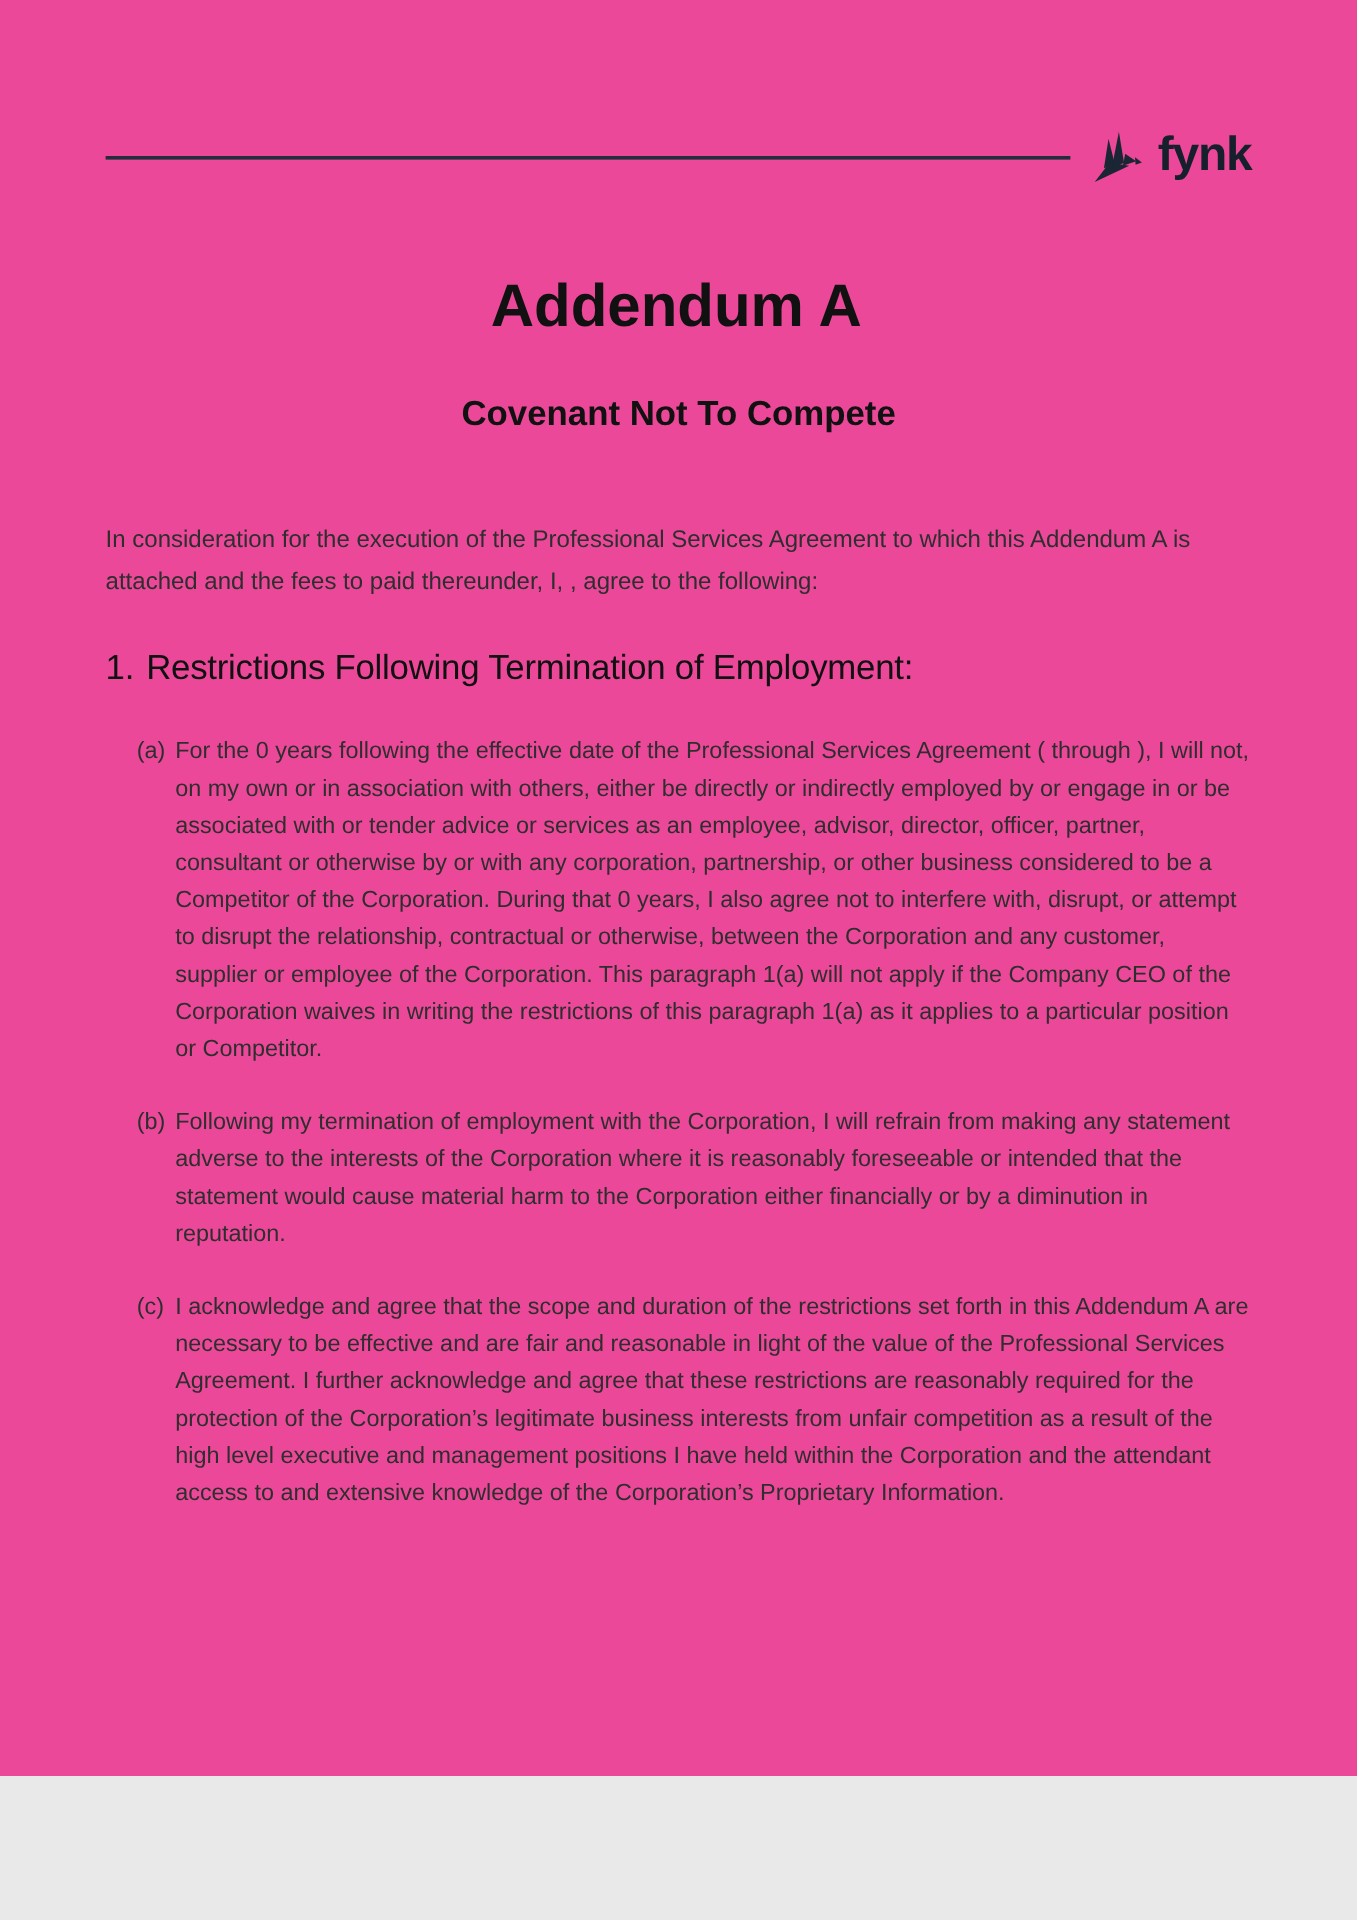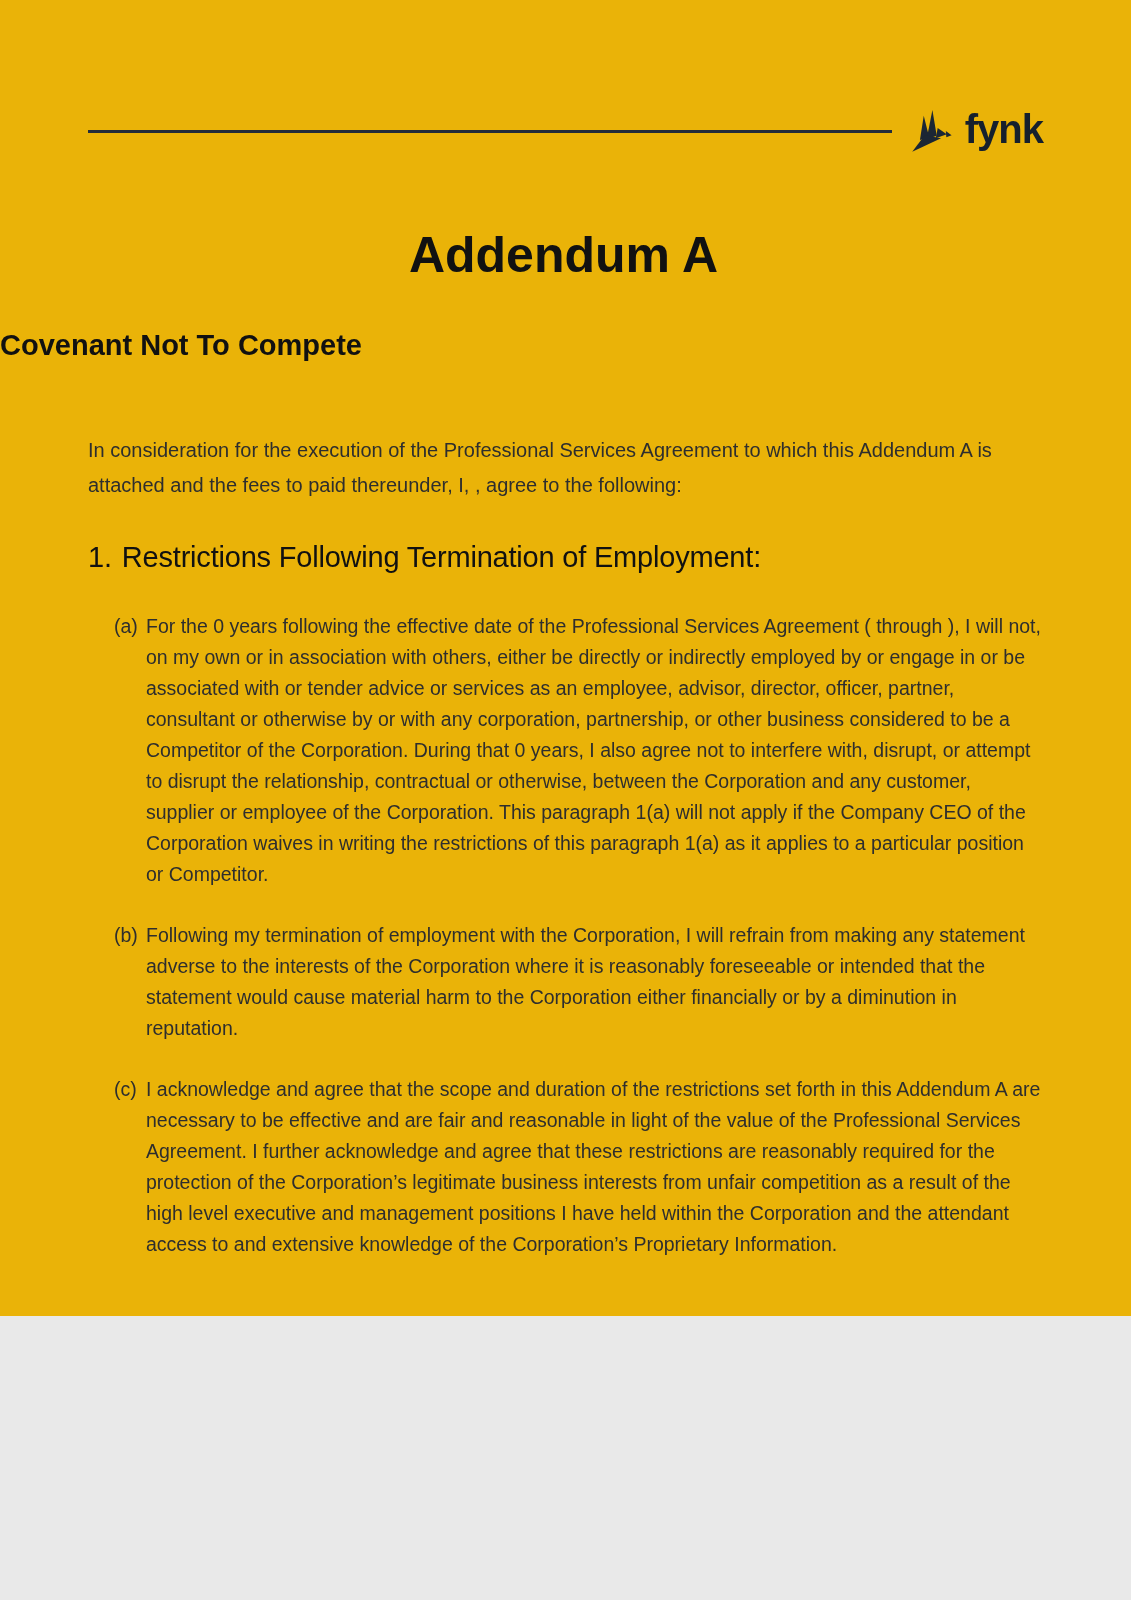--- a/index.html
+++ b/index.html
@@ -7,9 +7,9 @@
   .page {
     position: relative;
     width: 1131px;
-    height: 1316px;
+    height: 1480px;
     margin: 0 auto;
-    background: #eab308;
+    background: #ec4899;
     font-family: "Liberation Sans", sans-serif;
     color: #2e2e2e;
     overflow: hidden;

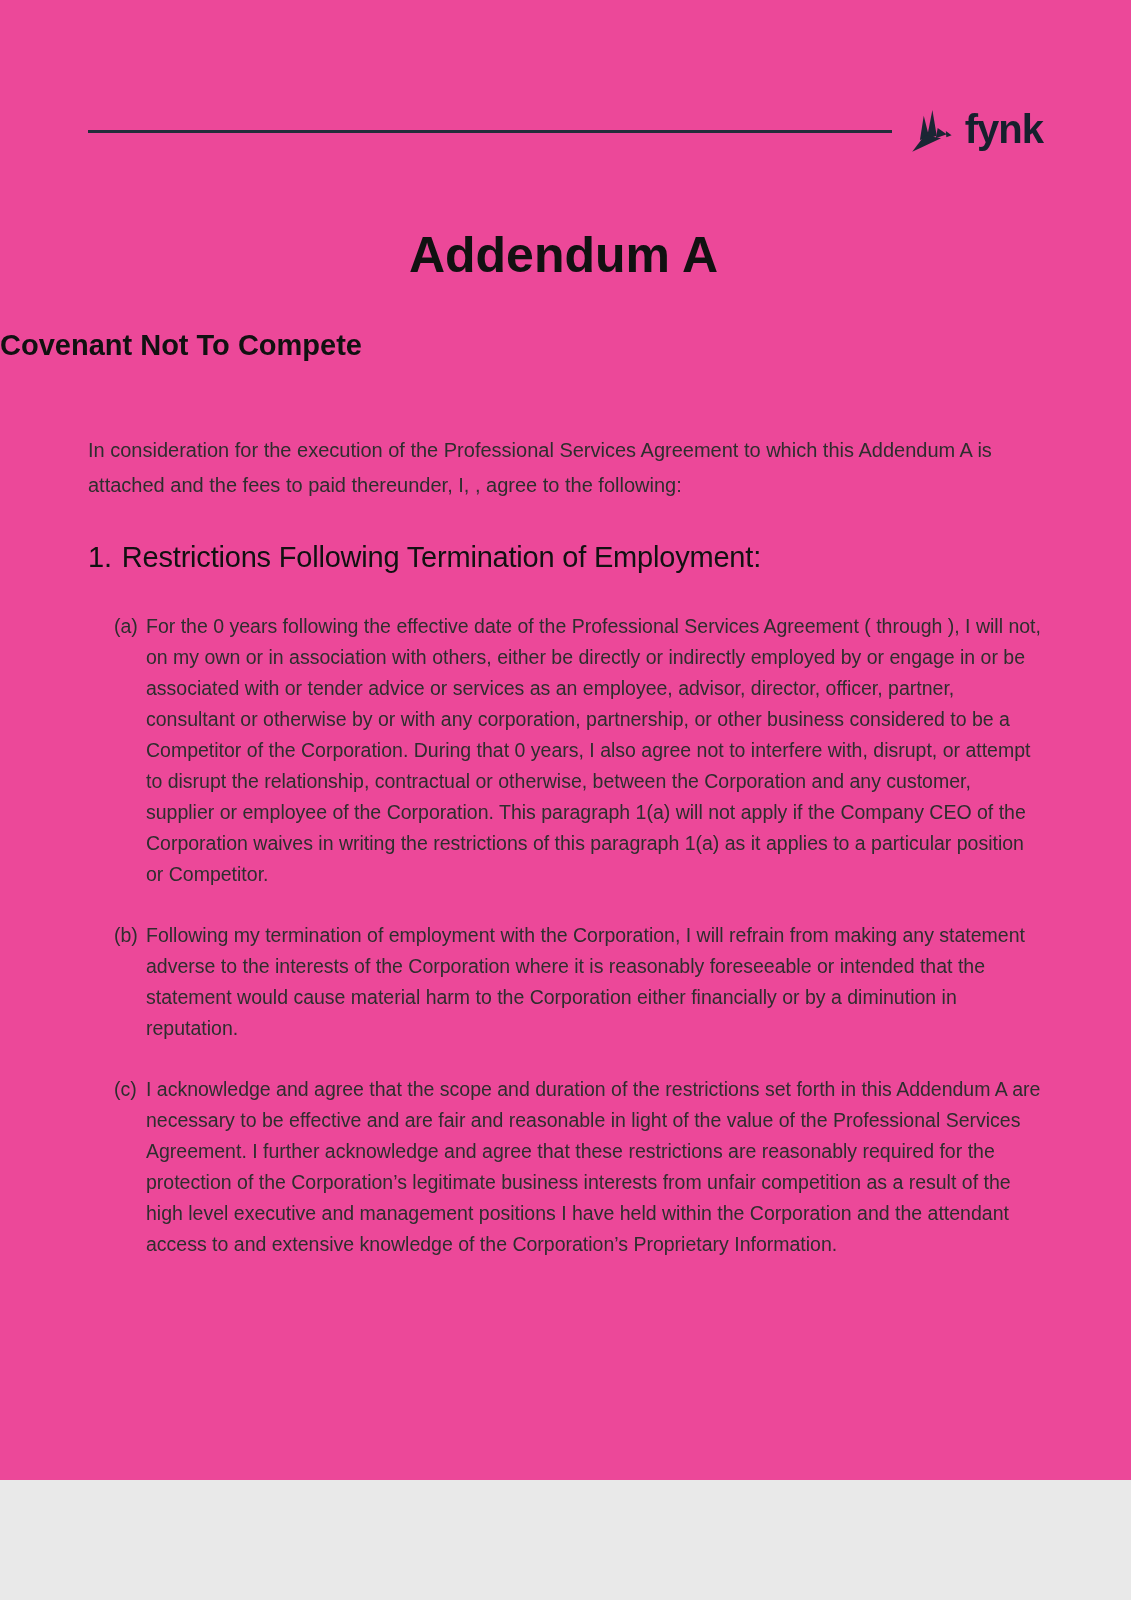--- a/index.html
+++ b/index.html
@@ -63,6 +63,7 @@
     top: 329px;
     left: 0;
     right: 0;
+    text-align: center;
     font-size: 29px;
     font-weight: 700;
     color: #111111;

